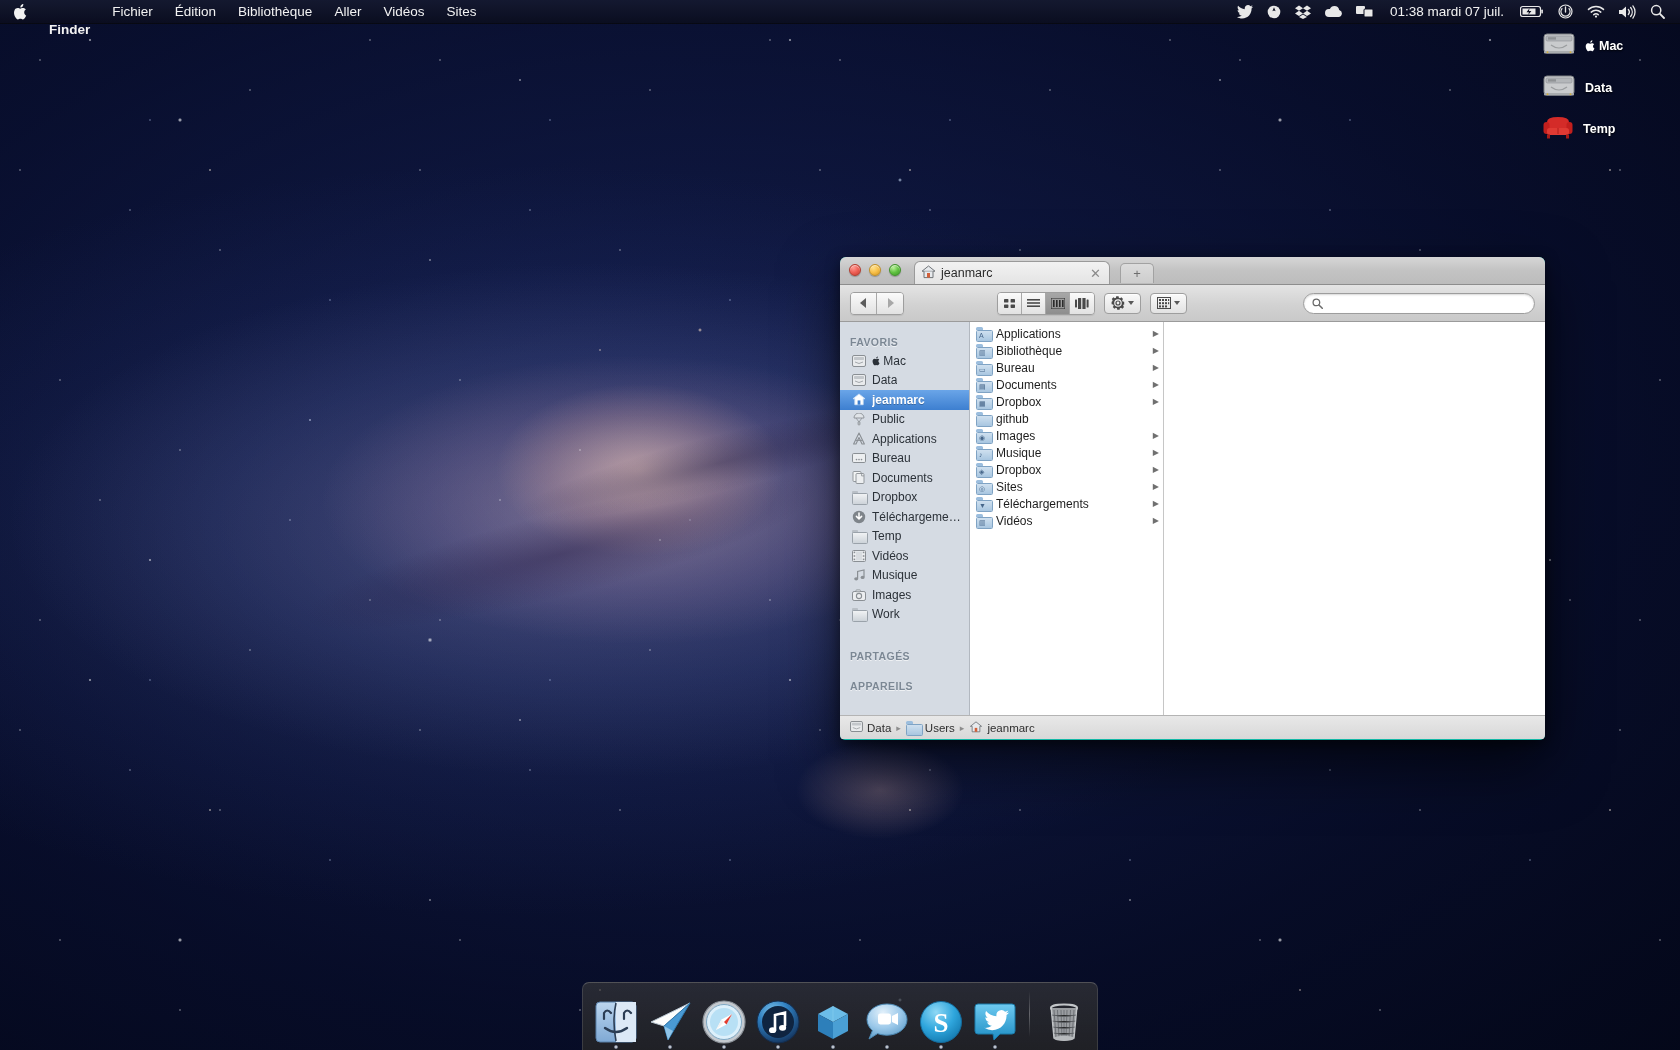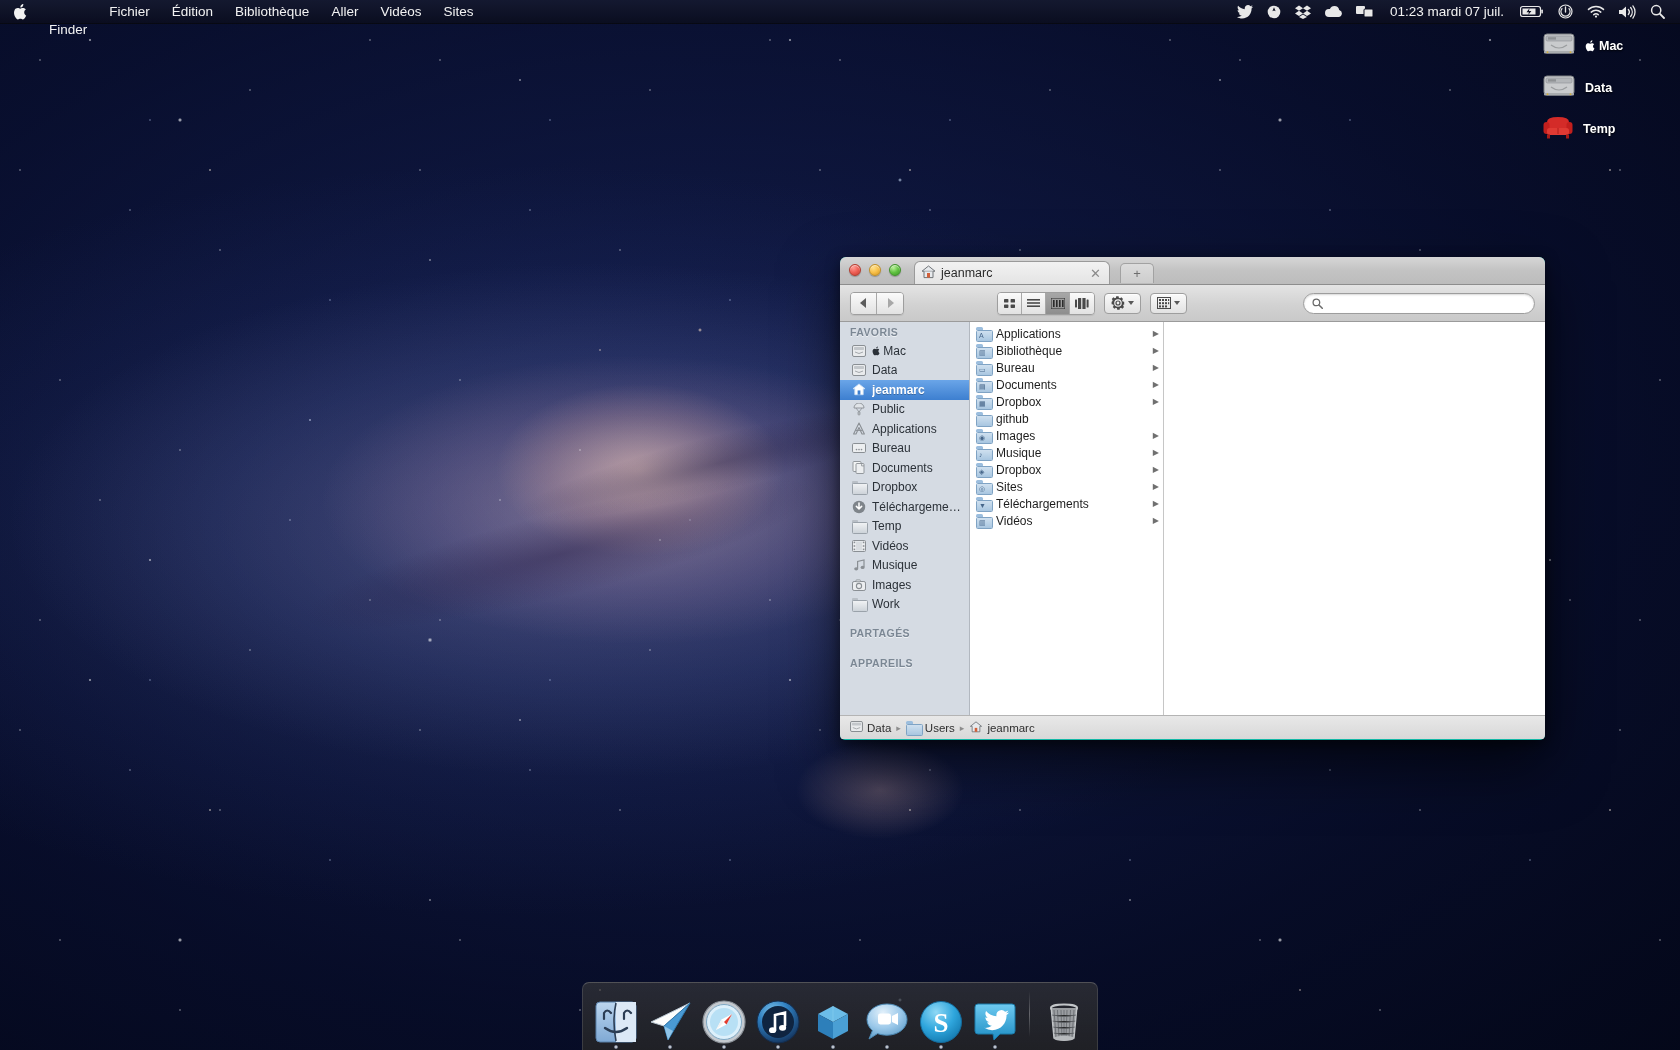--- a/index.html
+++ b/index.html
@@ -310,7 +310,7 @@
           <rect x="8" y="4" width="9" height="8" rx="1" fill="#e8e8e8" stroke="#0a0d1e" stroke-width="1"></rect>
         </svg>
     </div>
-    <div class="mb-clock">01:23   mardi 07 juil.</div>
+    <div class="mb-clock">01:38   mardi 07 juil.</div>
     <div class="mb-icon">
       <svg width="24" height="13" viewBox="0 0 24 13">
           <rect x="0.5" y="1.5" width="20" height="10" rx="2.2" fill="none" stroke="#e8e8e8" stroke-width="1.2"></rect>

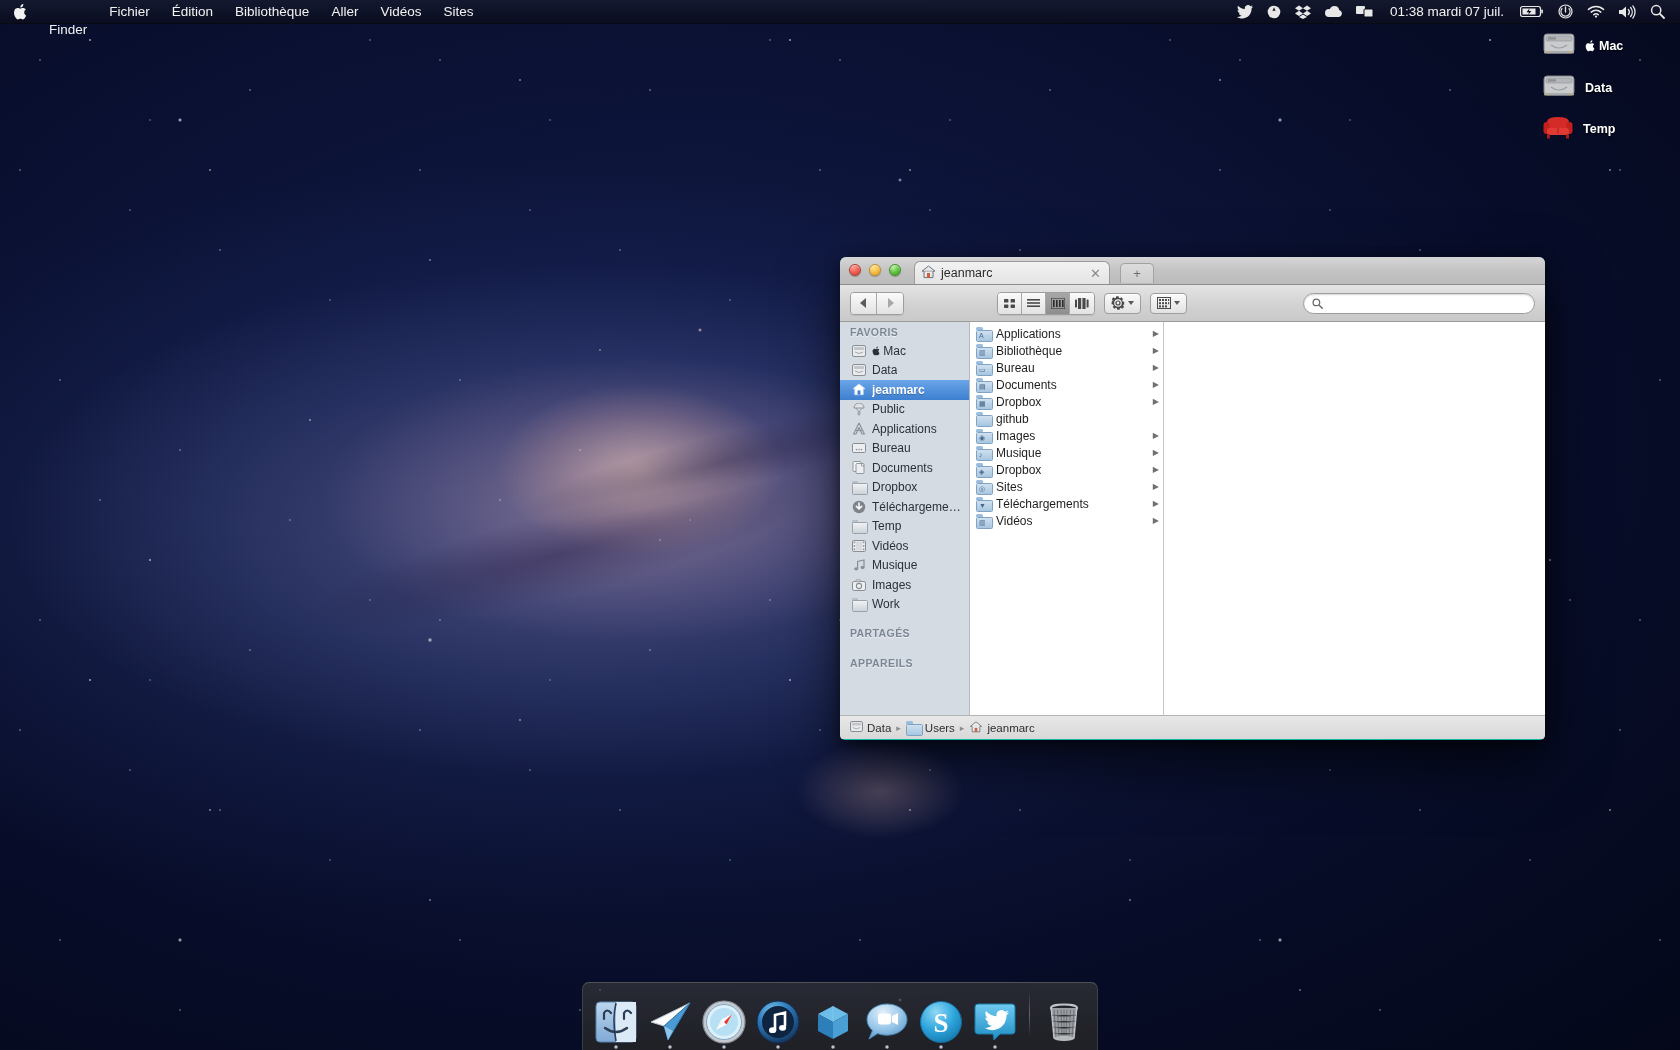--- a/index.html
+++ b/index.html
@@ -87,7 +87,7 @@
   .mb-left { display:flex; align-items:center; height:100%; }
   .mb-item { padding:0 11px; height:100%; display:flex; align-items:center; line-height:1; white-space:nowrap; }
   .mb-apple { padding:0 11px 0 13px; font-size:15px; }
-  .mb-bold { font-weight:normal;margin-top:37px; }
+  .mb-bold { font-weight:bold;margin-top:37px; }
   .mb-right { margin-left:auto; display:flex; align-items:center; height:100%; padding-right:8px; }
   .mb-icon { padding:0 7px; height:100%; display:flex; align-items:center; }
   .mb-clock { padding:0 9px; font-size:13.5px; white-space:nowrap; }

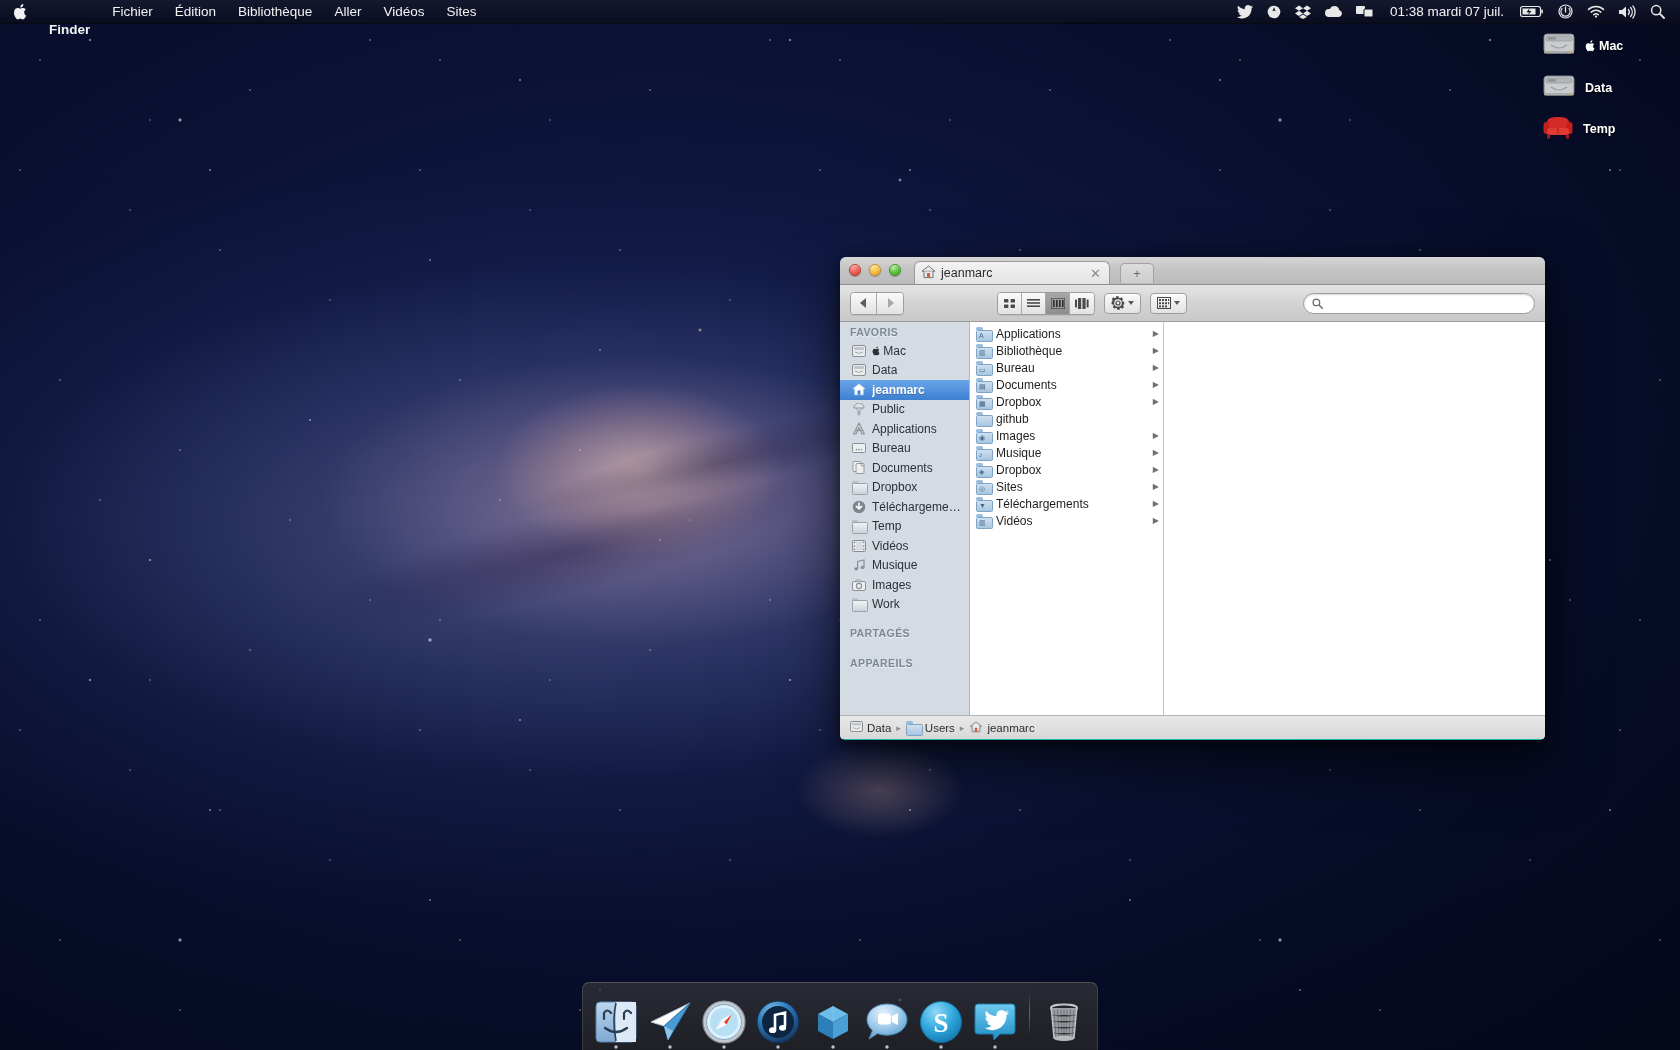--- a/index.html
+++ b/index.html
@@ -176,7 +176,7 @@
   #sidebar {
     width:130px; background:#d5dbe3;
     border-right:1px solid #b2b8c0;
-    overflow:hidden;
+    padding-top:10px; overflow:hidden;
     font-size:12px;
   }
   .sb-head {

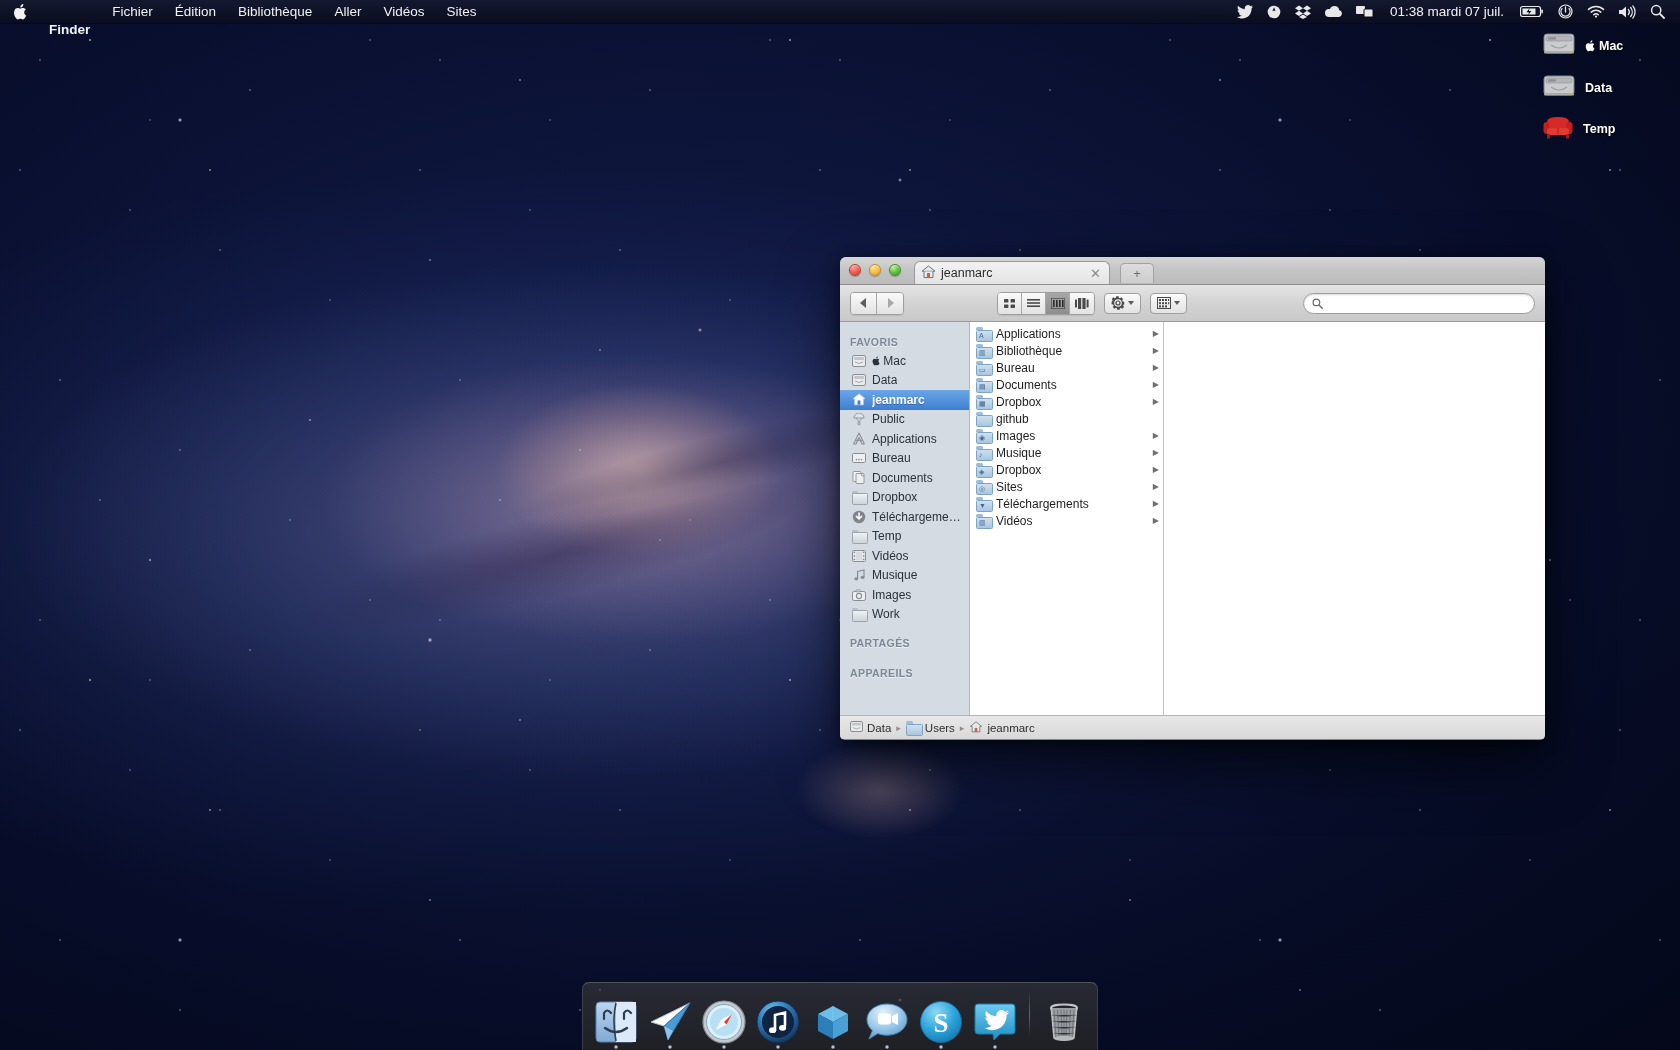--- a/index.html
+++ b/index.html
@@ -680,7 +680,7 @@
         <span class="sb-lbl">Work</span>
       </div>
 
-      <div class="sb-head" style="margin-top:9px;">PARTAGÉS</div>
+      <div class="sb-head" style="margin-top:22px;">PARTAGÉS</div>
       <div class="sb-head" style="margin-top:11px;">APPAREILS</div>
     </div>
 

